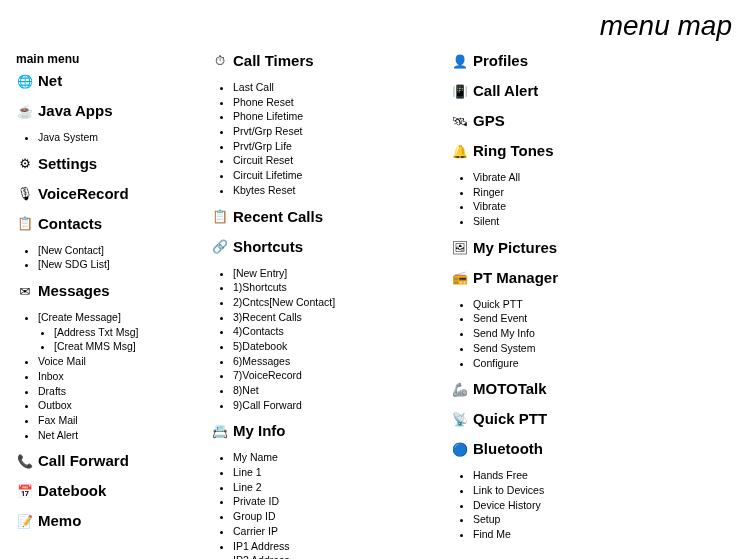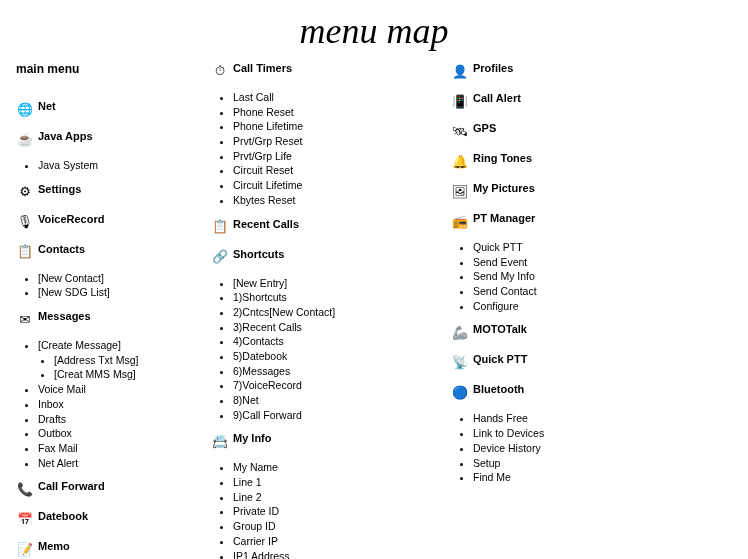--- a/index.html
+++ b/index.html
@@ -14,12 +14,12 @@
     }
 
     .page-title {
-      text-align: center;
-      font-size: 36px;
+      text-align: right;
+      font-size: 28px;
       font-weight: normal;
       font-style: italic;
       margin-bottom: 10px;
-      font-family: Liberation Serif, serif;
+      font-family: Liberation Sans, sans-serif;
     }
 
     .content-wrapper {

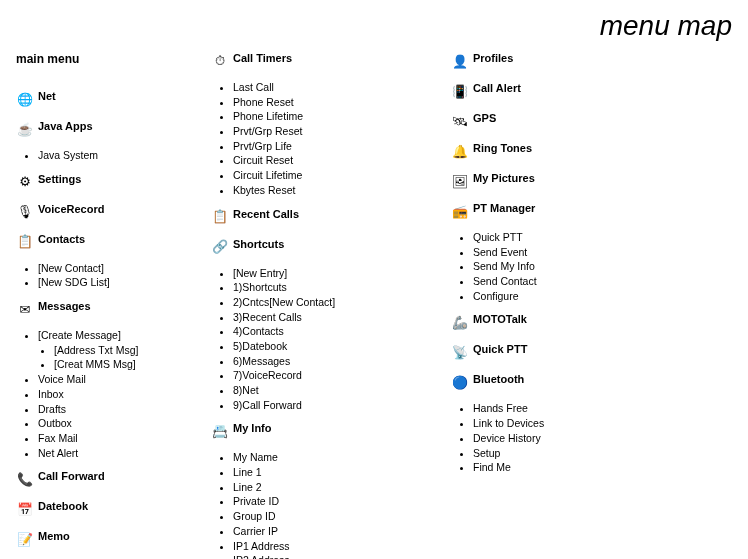--- a/index.html
+++ b/index.html
@@ -92,7 +92,7 @@
     .page-section-label {
       font-size: 12px;
       font-weight: bold;
-      margin-bottom: 18px;
+      margin-bottom: 0;
     }
   </style>
 </head>

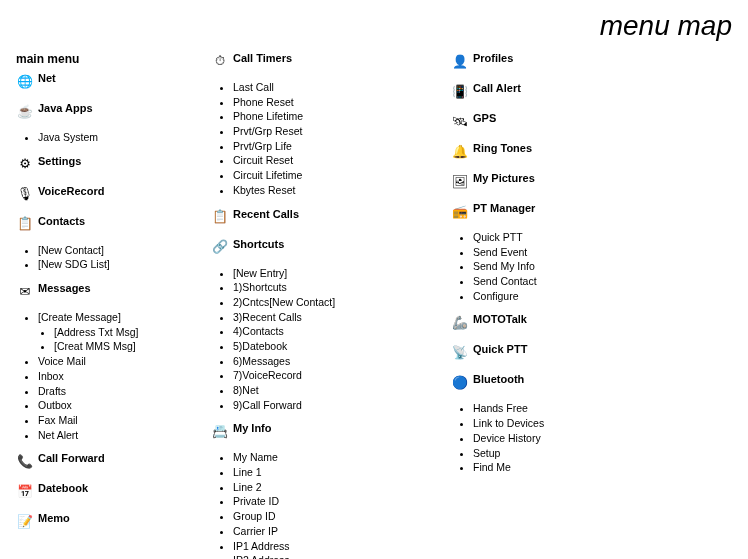--- a/index.html
+++ b/index.html
@@ -47,7 +47,7 @@
 
     .section-header {
       font-weight: bold;
-      font-size: 11px;
+      font-size: 15px;
       margin-bottom: 0px;
     }
 

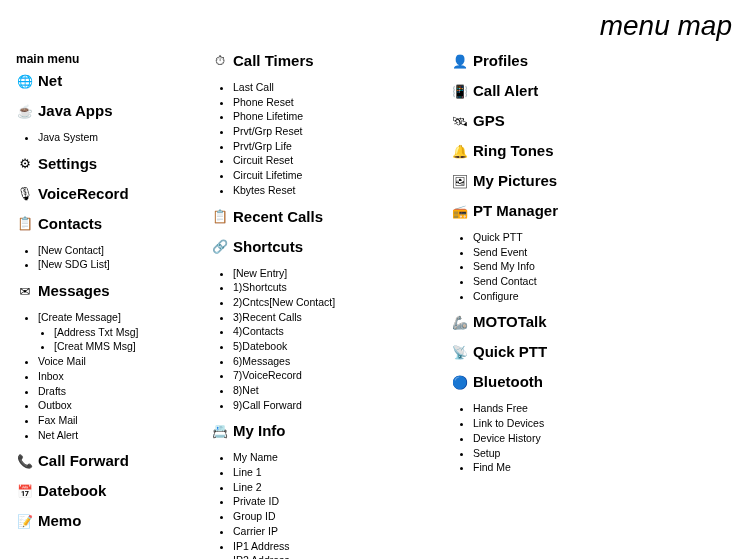--- a/index.html
+++ b/index.html
@@ -284,6 +284,12 @@
         <span class="icon-placeholder">🔔</span>
         <span class="section-header">Ring Tones</span>
       </div>
+      <ul class="submenu">
+        <li>Vibrate All</li>
+        <li>Ringer</li>
+        <li>Vibrate</li>
+        <li>Silent</li>
+      </ul>
     </div>
 
     <div class="menu-section">

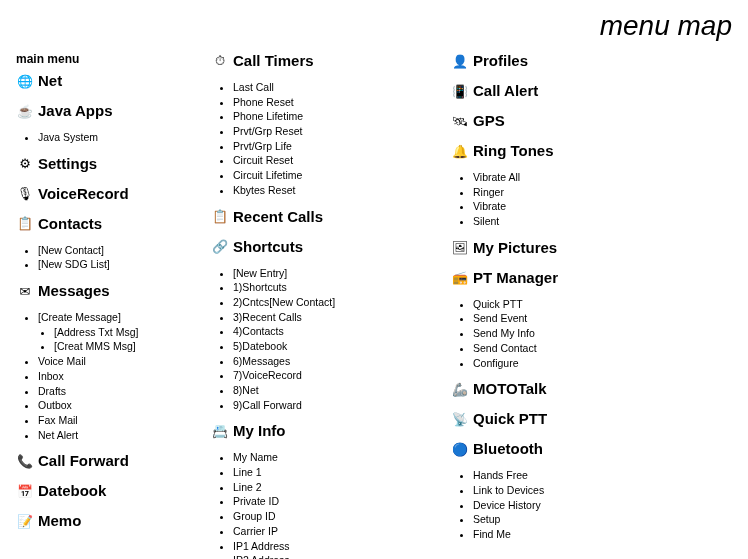--- a/index.html
+++ b/index.html
@@ -308,7 +308,7 @@
         <li>Quick PTT</li>
         <li>Send Event</li>
         <li>Send My Info</li>
-        <li>Send Contact</li>
+        <li>Send System</li>
         <li>Configure</li>
       </ul>
     </div>

